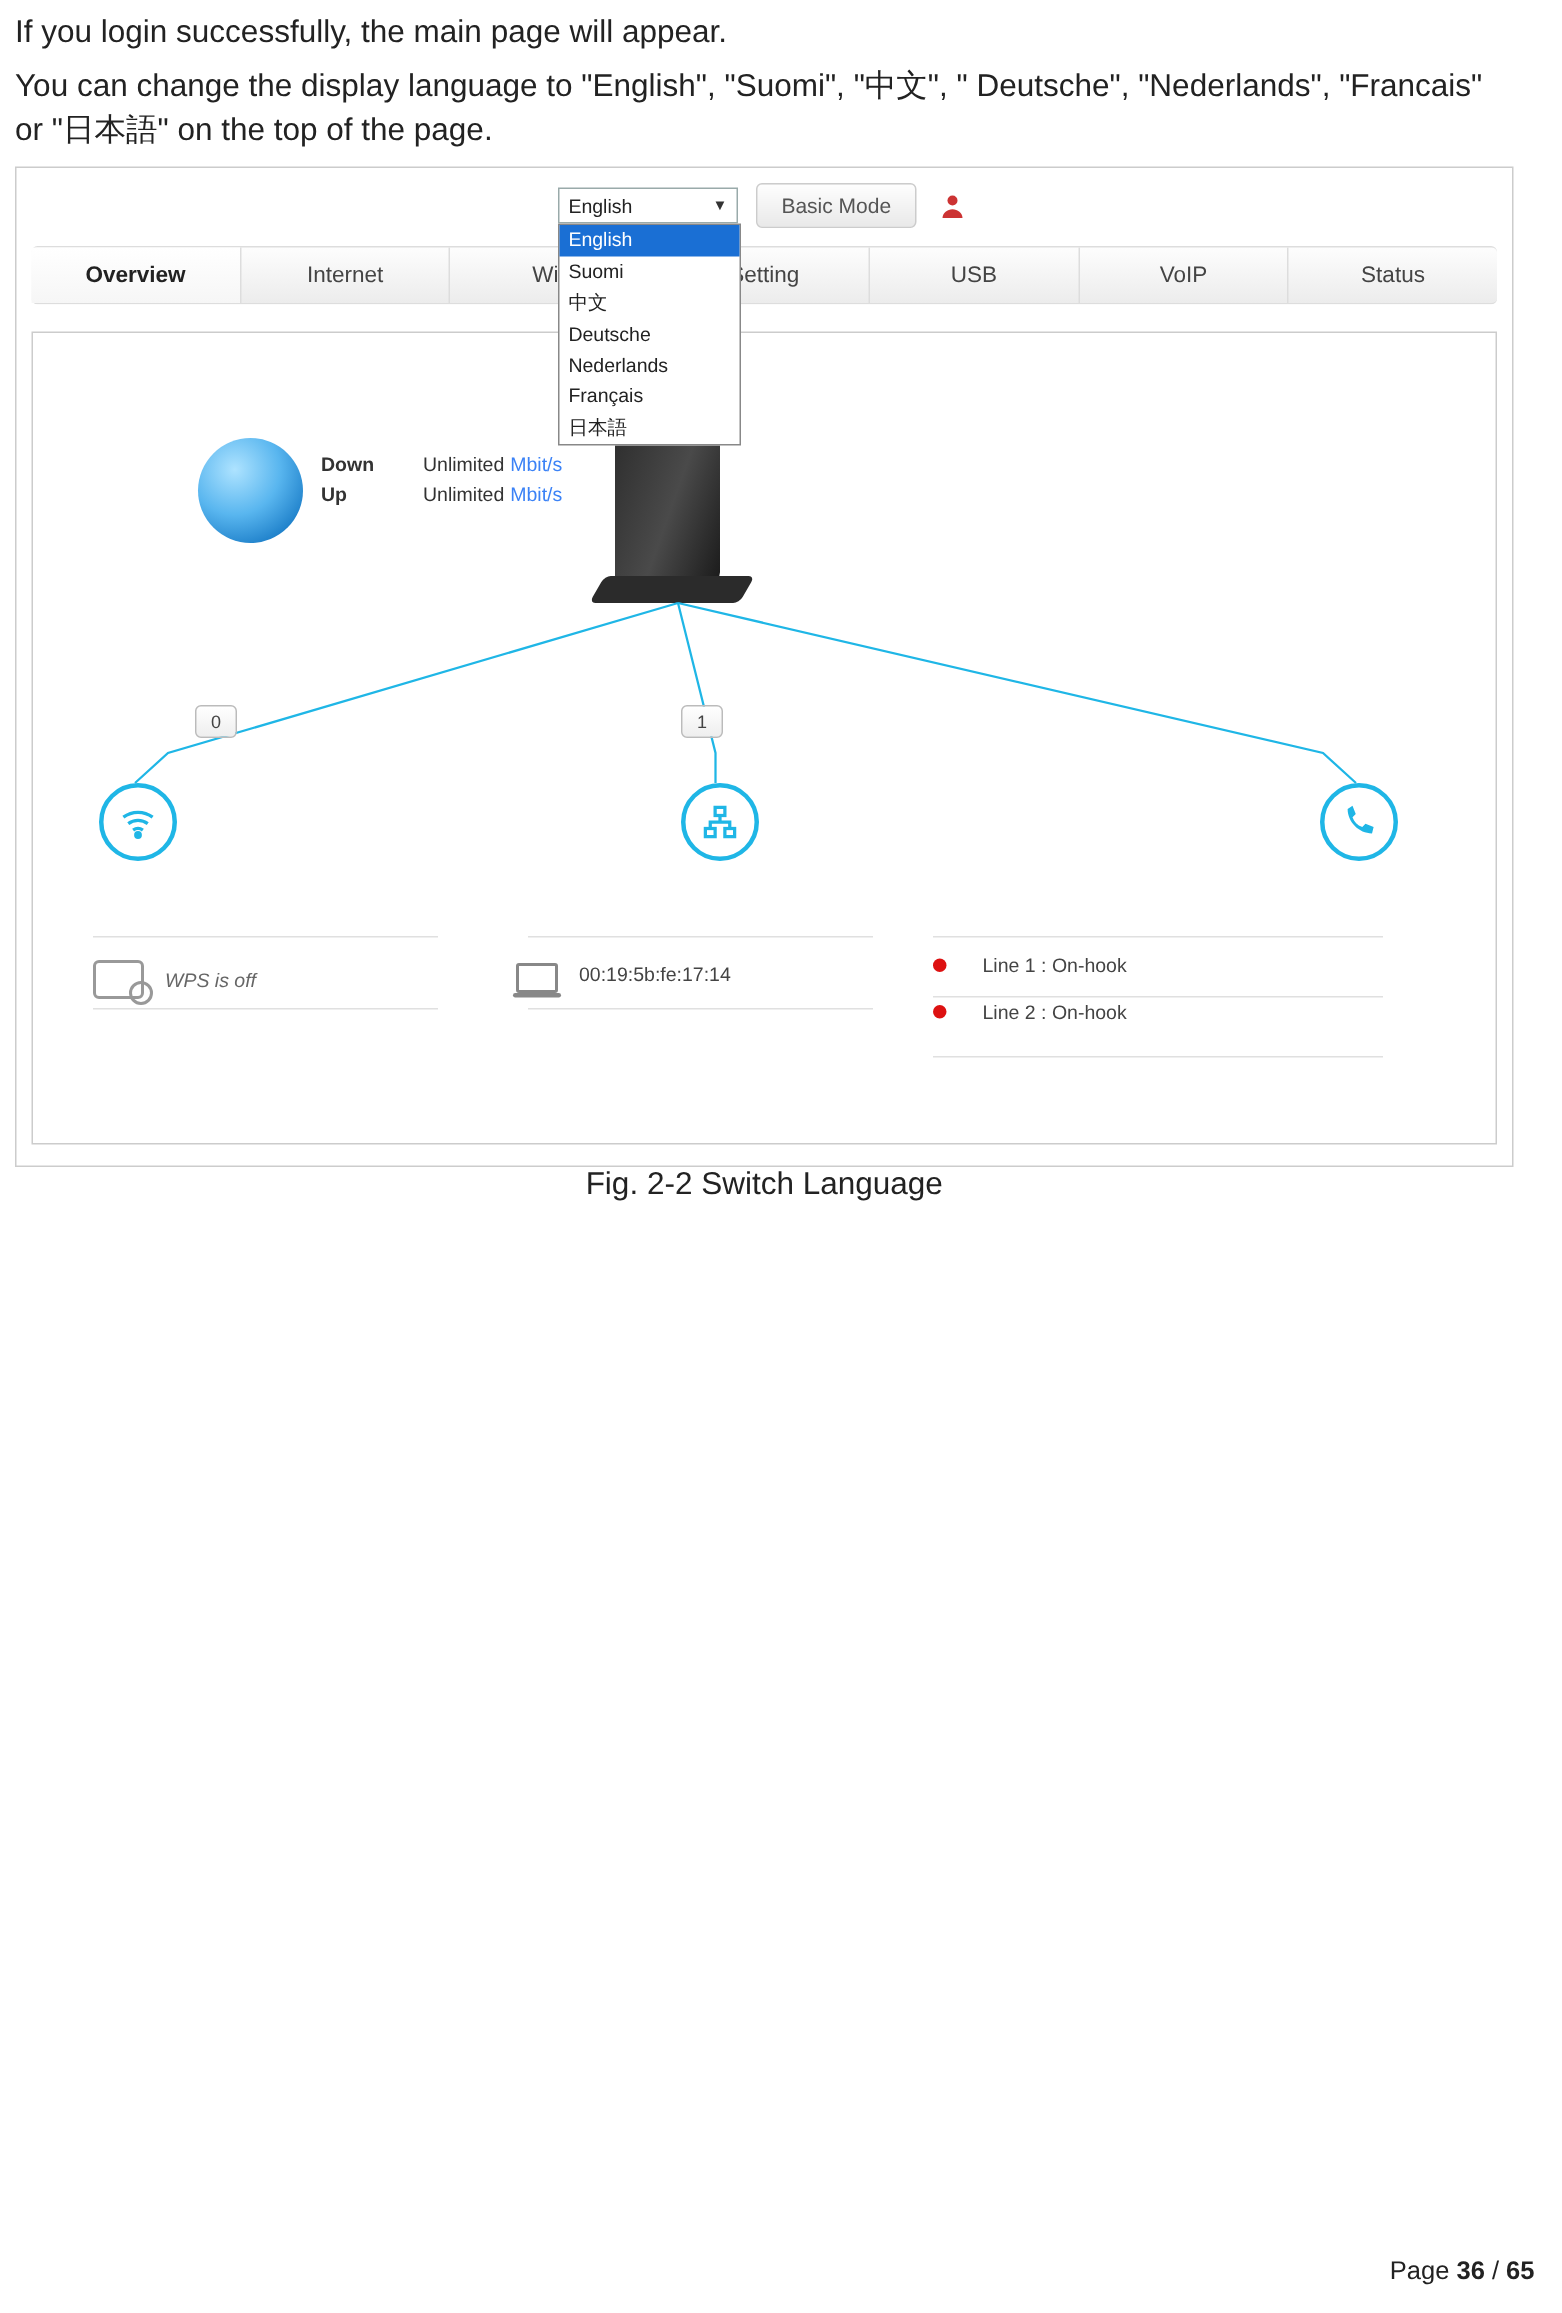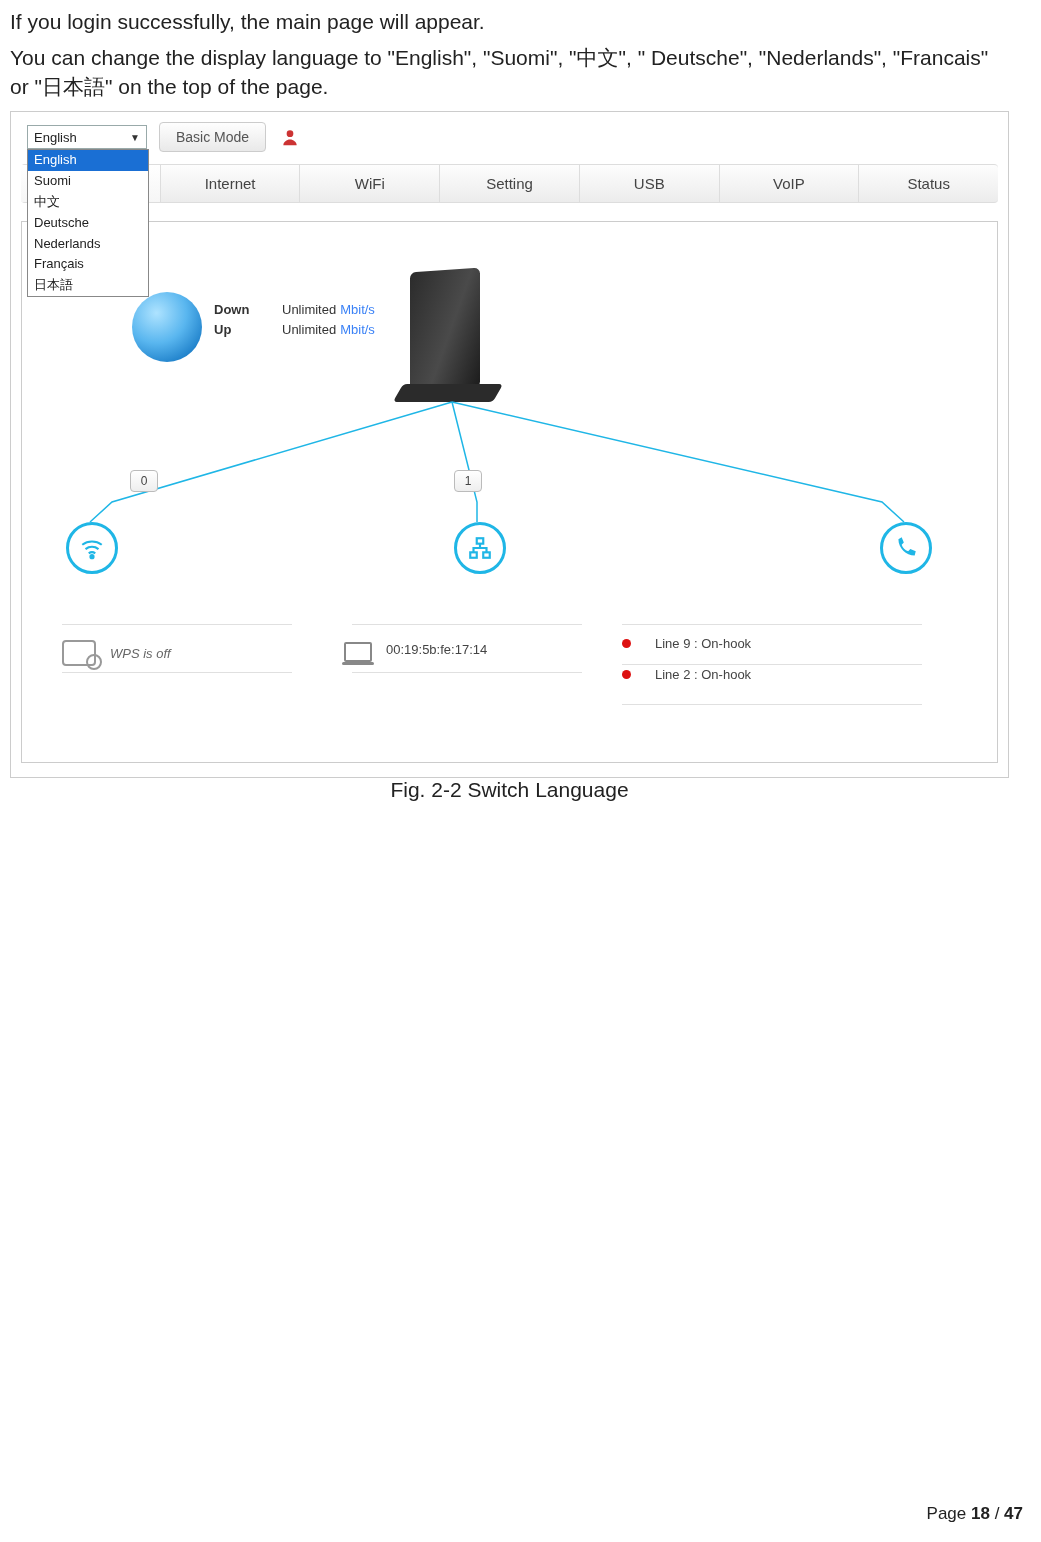--- a/index.html
+++ b/index.html
@@ -6,7 +6,7 @@
   .page{width:1041px;min-height:1542px;margin:0 auto;position:relative;box-sizing:border-box;padding:6px 32px 15px 10px}
   .doc-para{font-size:21px;line-height:1.35;margin:2px 0 8px 0}
   .app{border:1px solid #ccc;margin-top:10px;background:#fff}
-  .topbar{display:flex;justify-content:flex-start;align-items:center;gap:12px;padding:10px 16px 6px 16px}
+  .topbar{display:flex;justify-content:center;align-items:center;gap:12px;padding:10px 16px 6px 16px}
   .lang-wrap{position:relative}
   .lang-select{width:120px;height:24px;font-size:13px;border:1px solid #9aa;background:#fff;display:flex;align-items:center;padding:0 6px;box-sizing:border-box;justify-content:space-between}
   .lang-select .caret{font-size:10px;color:#333}

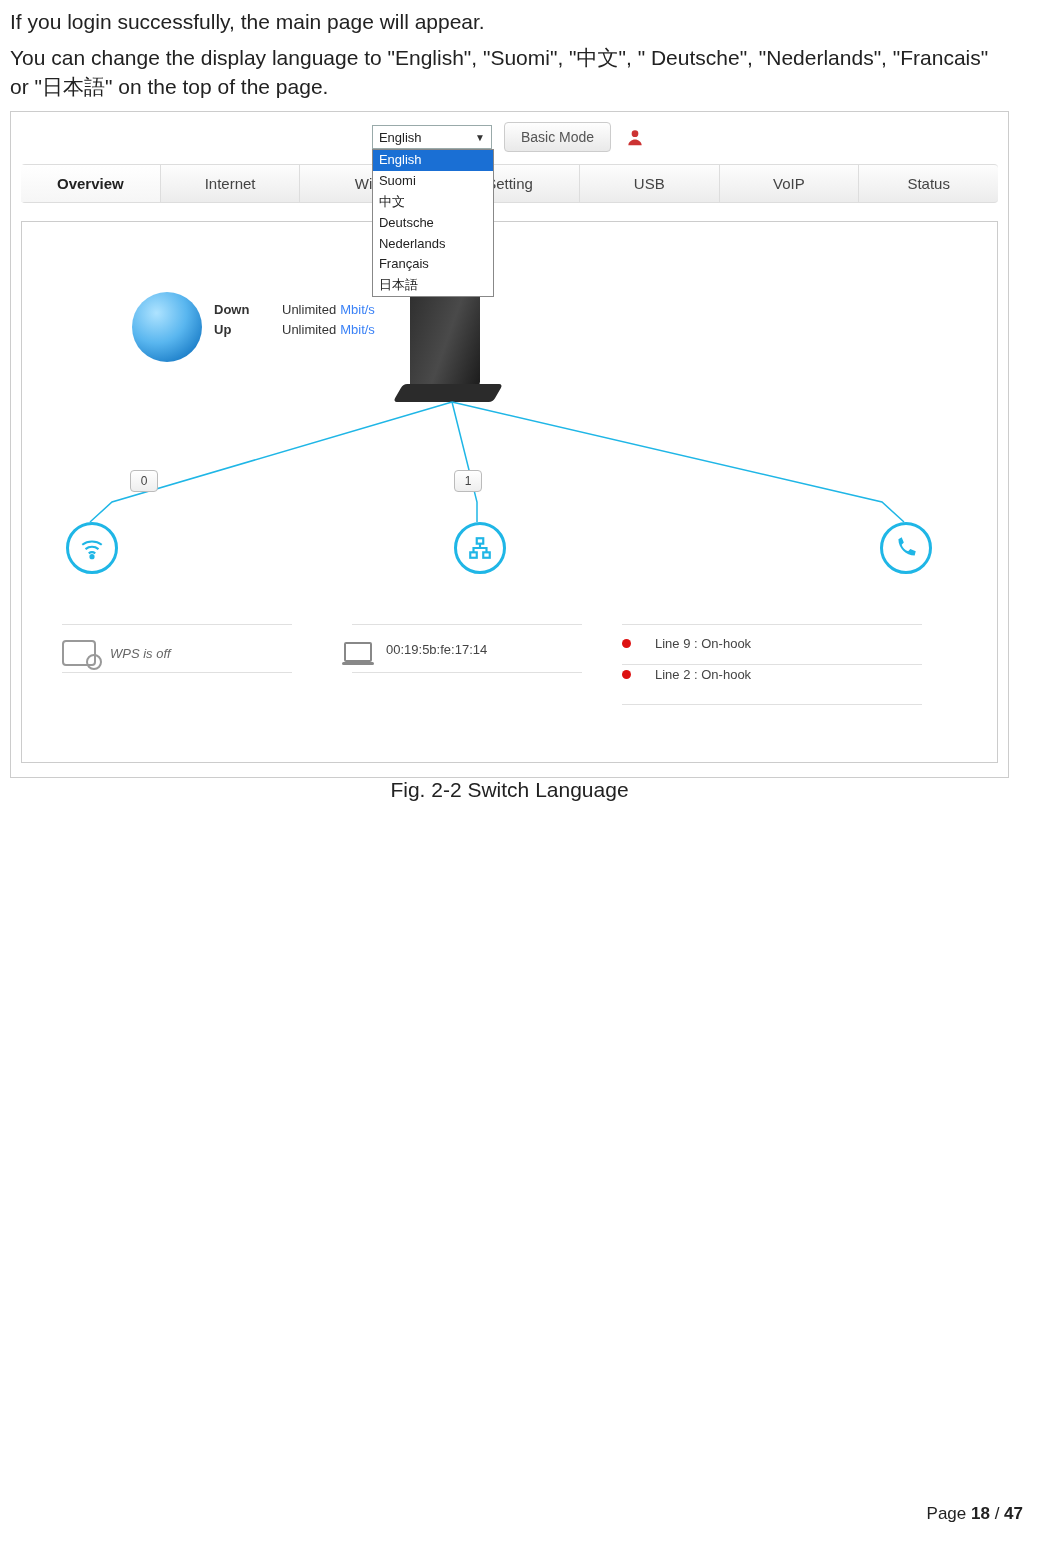--- a/index.html
+++ b/index.html
@@ -152,7 +152,7 @@
       <div class="voip">
         <div class="row">
             <span class="dot"></span>
-            <span>Line 9 : On-hook</span>
+            <span>Line 1 : On-hook</span>
           </div>
         <div class="row">
             <span class="dot"></span>

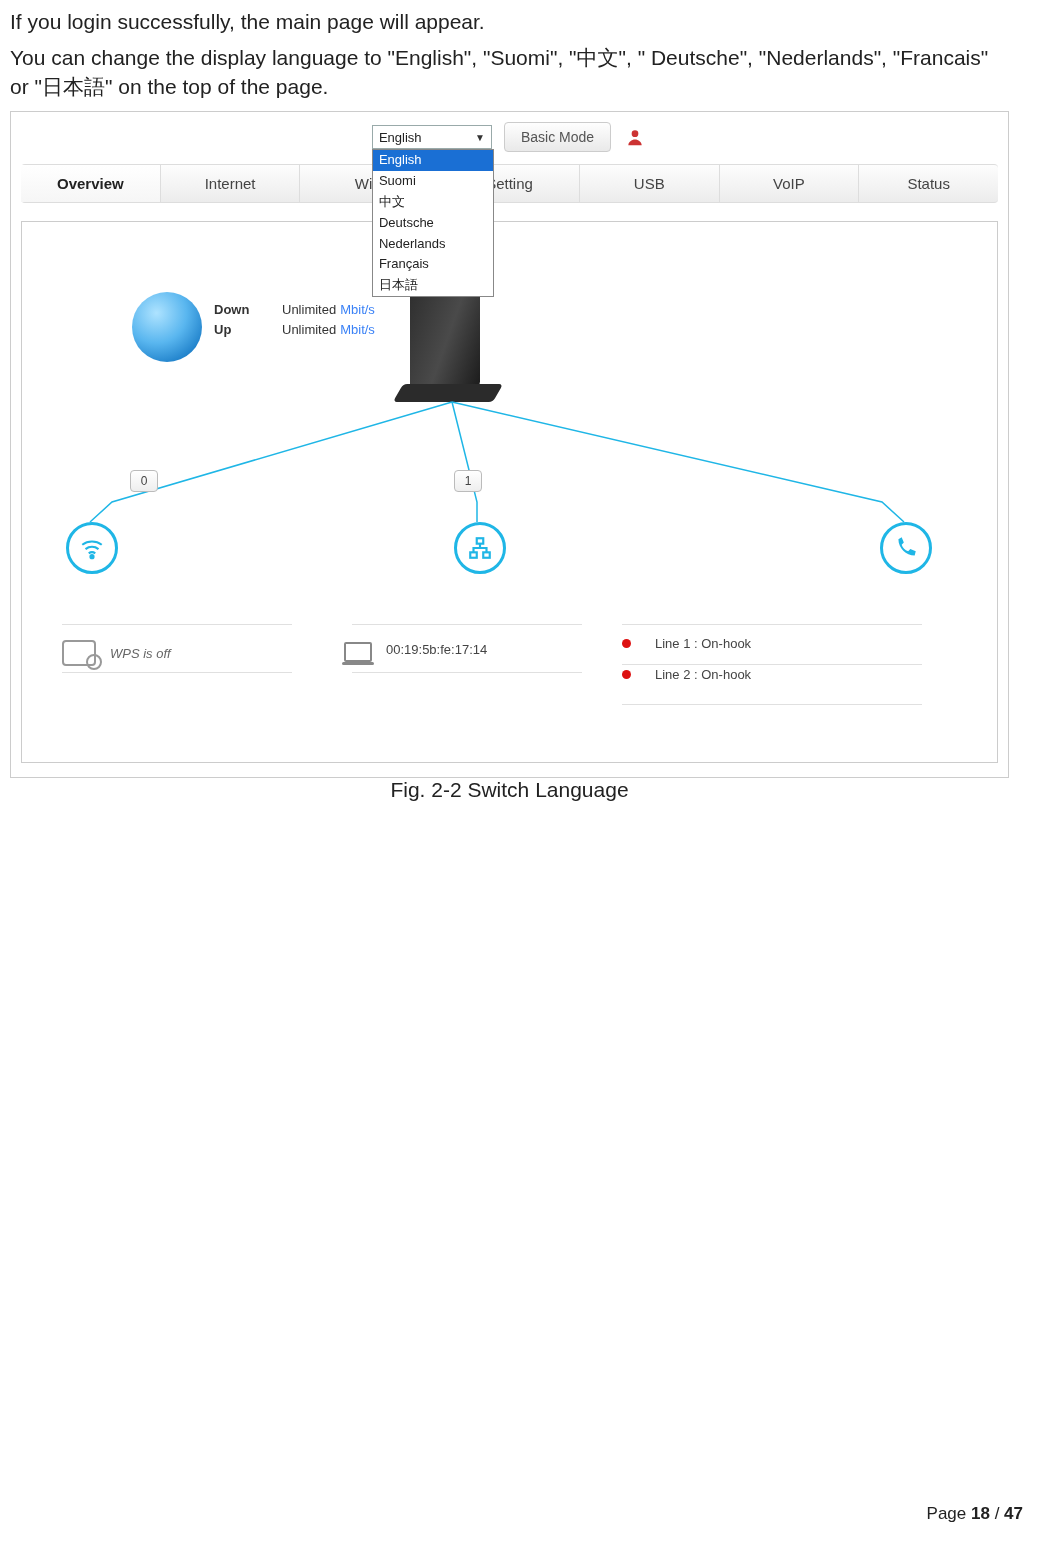--- a/index.html
+++ b/index.html
@@ -165,7 +165,7 @@
   <div class="caption">Fig. 2-2 Switch Language</div>
 
   <div class="footer">
-    <span>Page </span><b>18</b><span> / </span><b>47</b>
+    <span>Page </span><b>36</b><span> / </span><b>47</b>
   </div>
 </div>
 

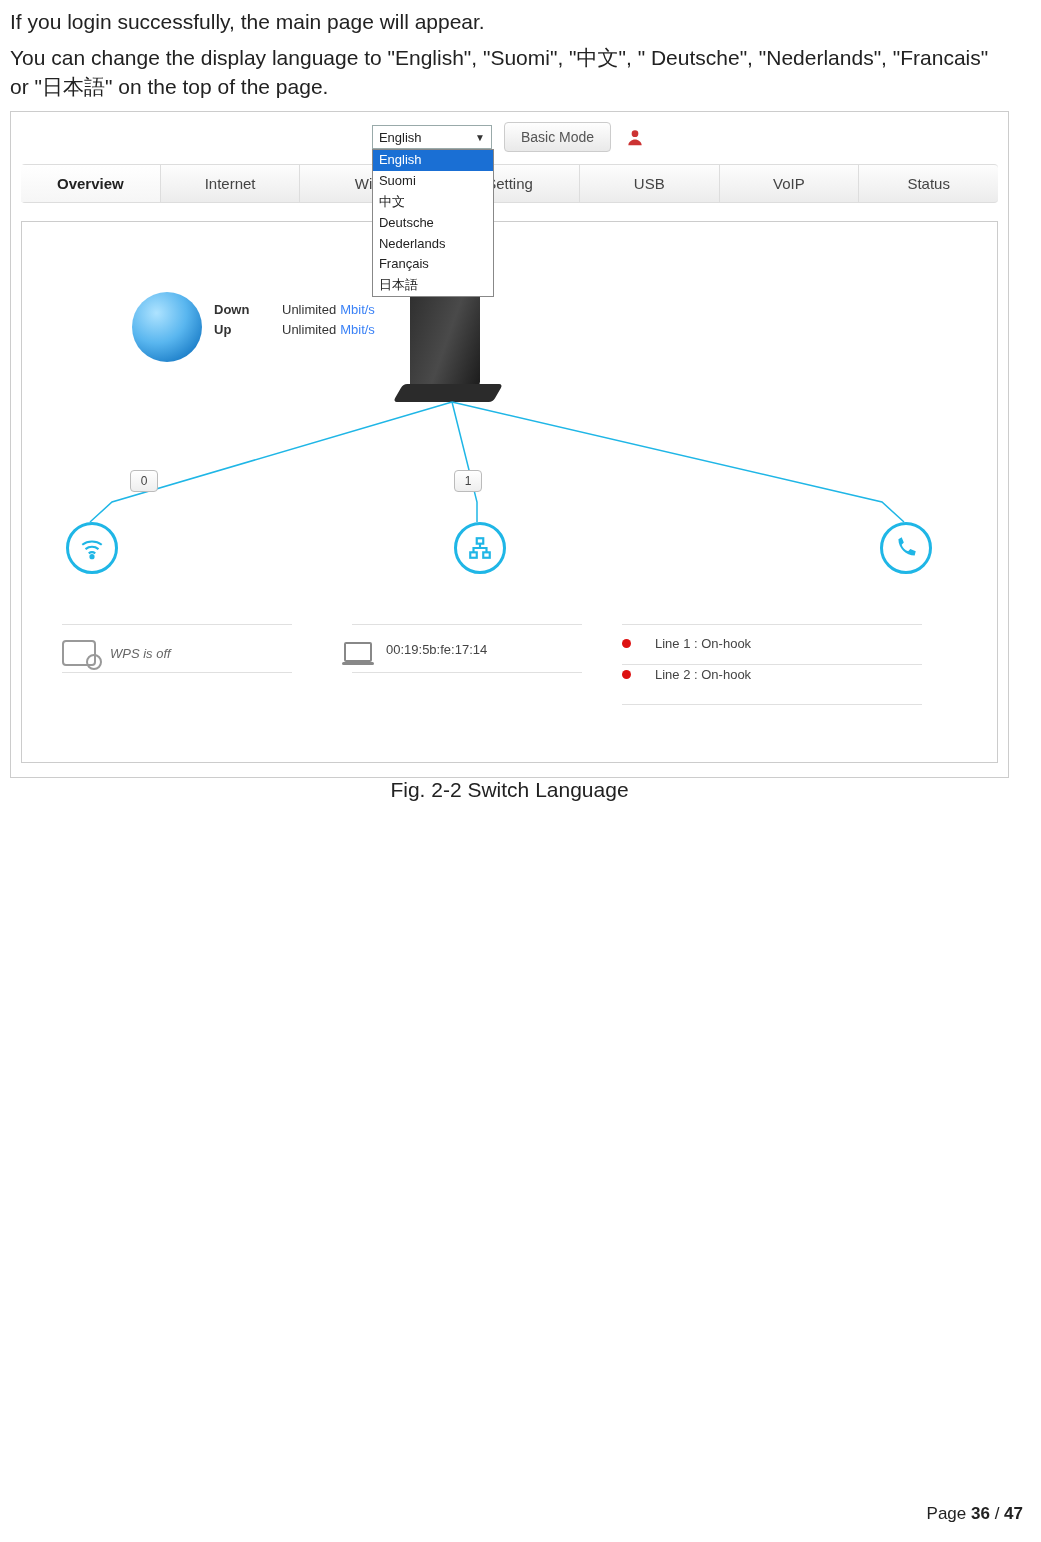--- a/index.html
+++ b/index.html
@@ -165,7 +165,7 @@
   <div class="caption">Fig. 2-2 Switch Language</div>
 
   <div class="footer">
-    <span>Page </span><b>36</b><span> / </span><b>47</b>
+    <span>Page </span><b>36</b><span> / </span><b>65</b>
   </div>
 </div>
 

